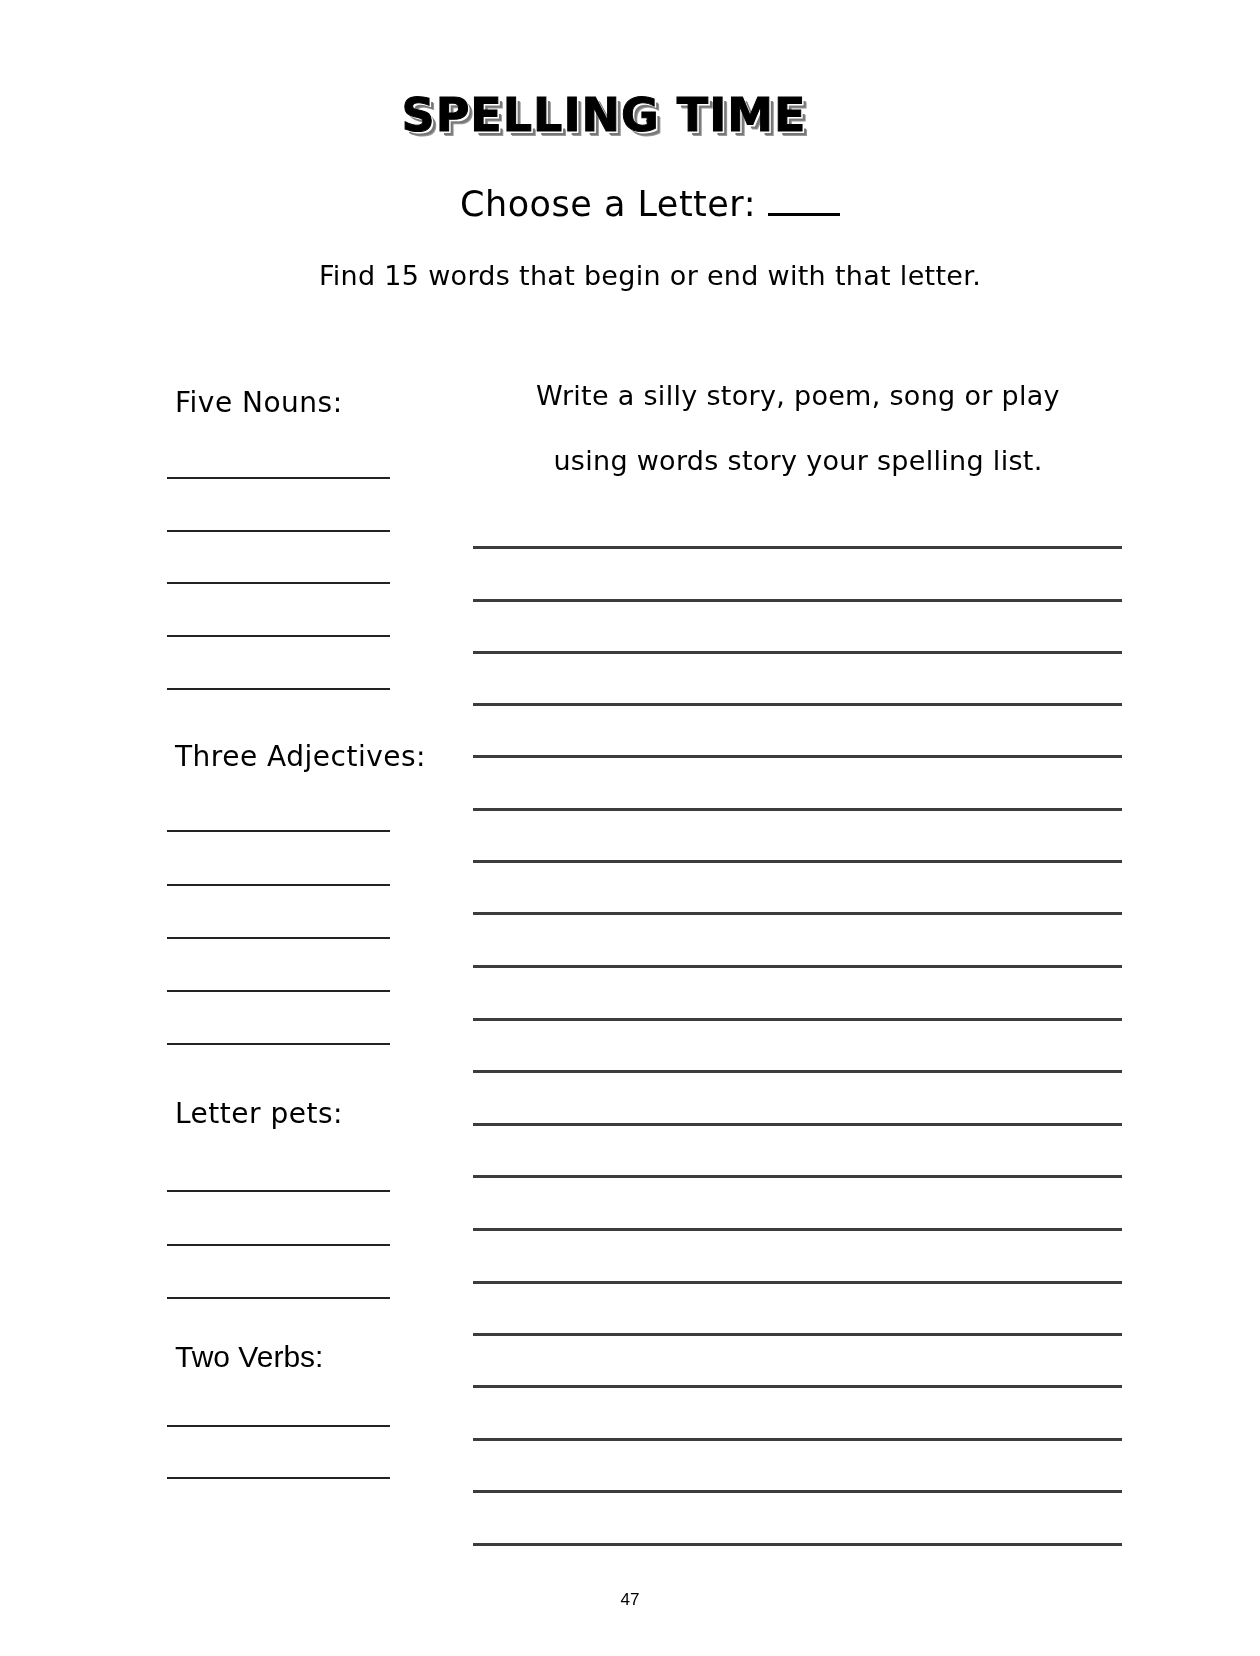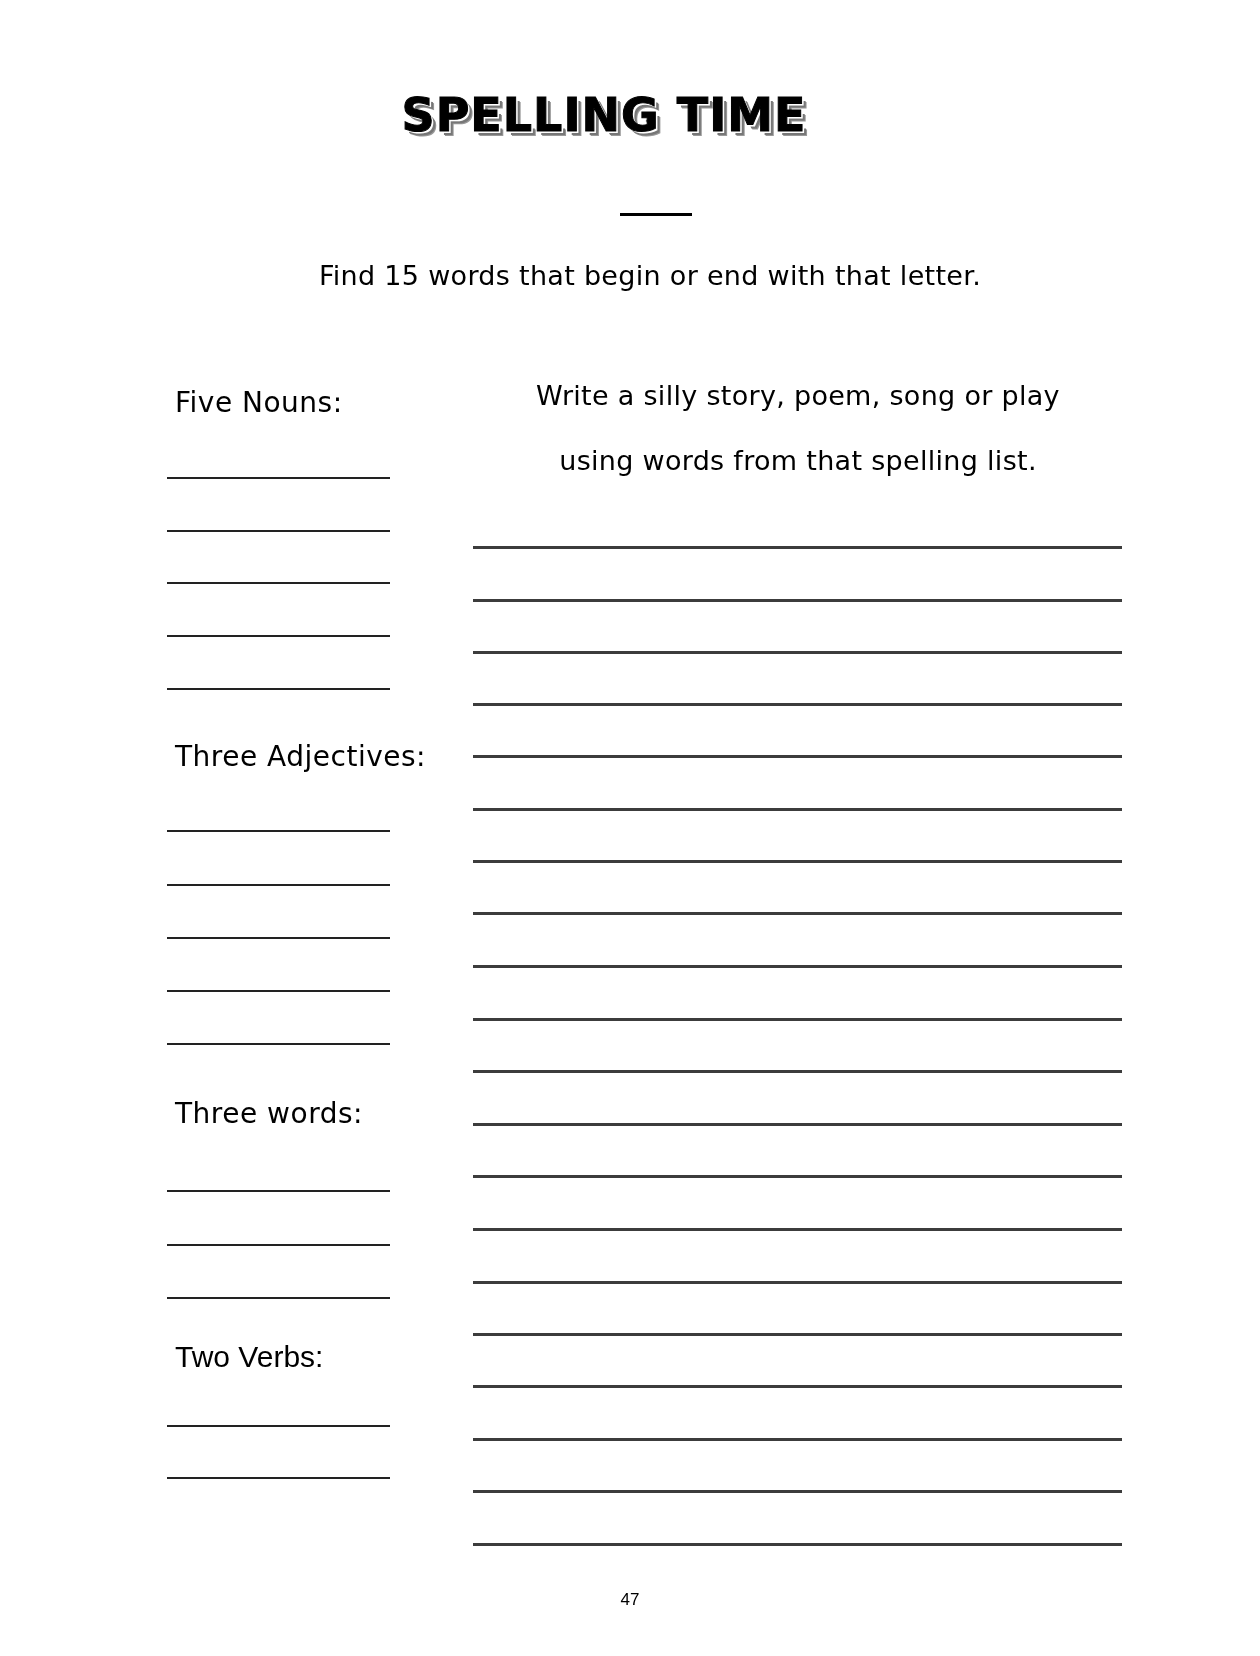--- a/index.html
+++ b/index.html
@@ -37,7 +37,7 @@
 <div class="abs title">SPELLING TIME</div>
 
 <div class="abs choose">
-  <span class="blank"></span>
+  <span>Choose a Letter:</span><span class="blank"></span>
 </div>
 
 <div class="abs instr">Find 15 words that begin or end with that letter.</div>

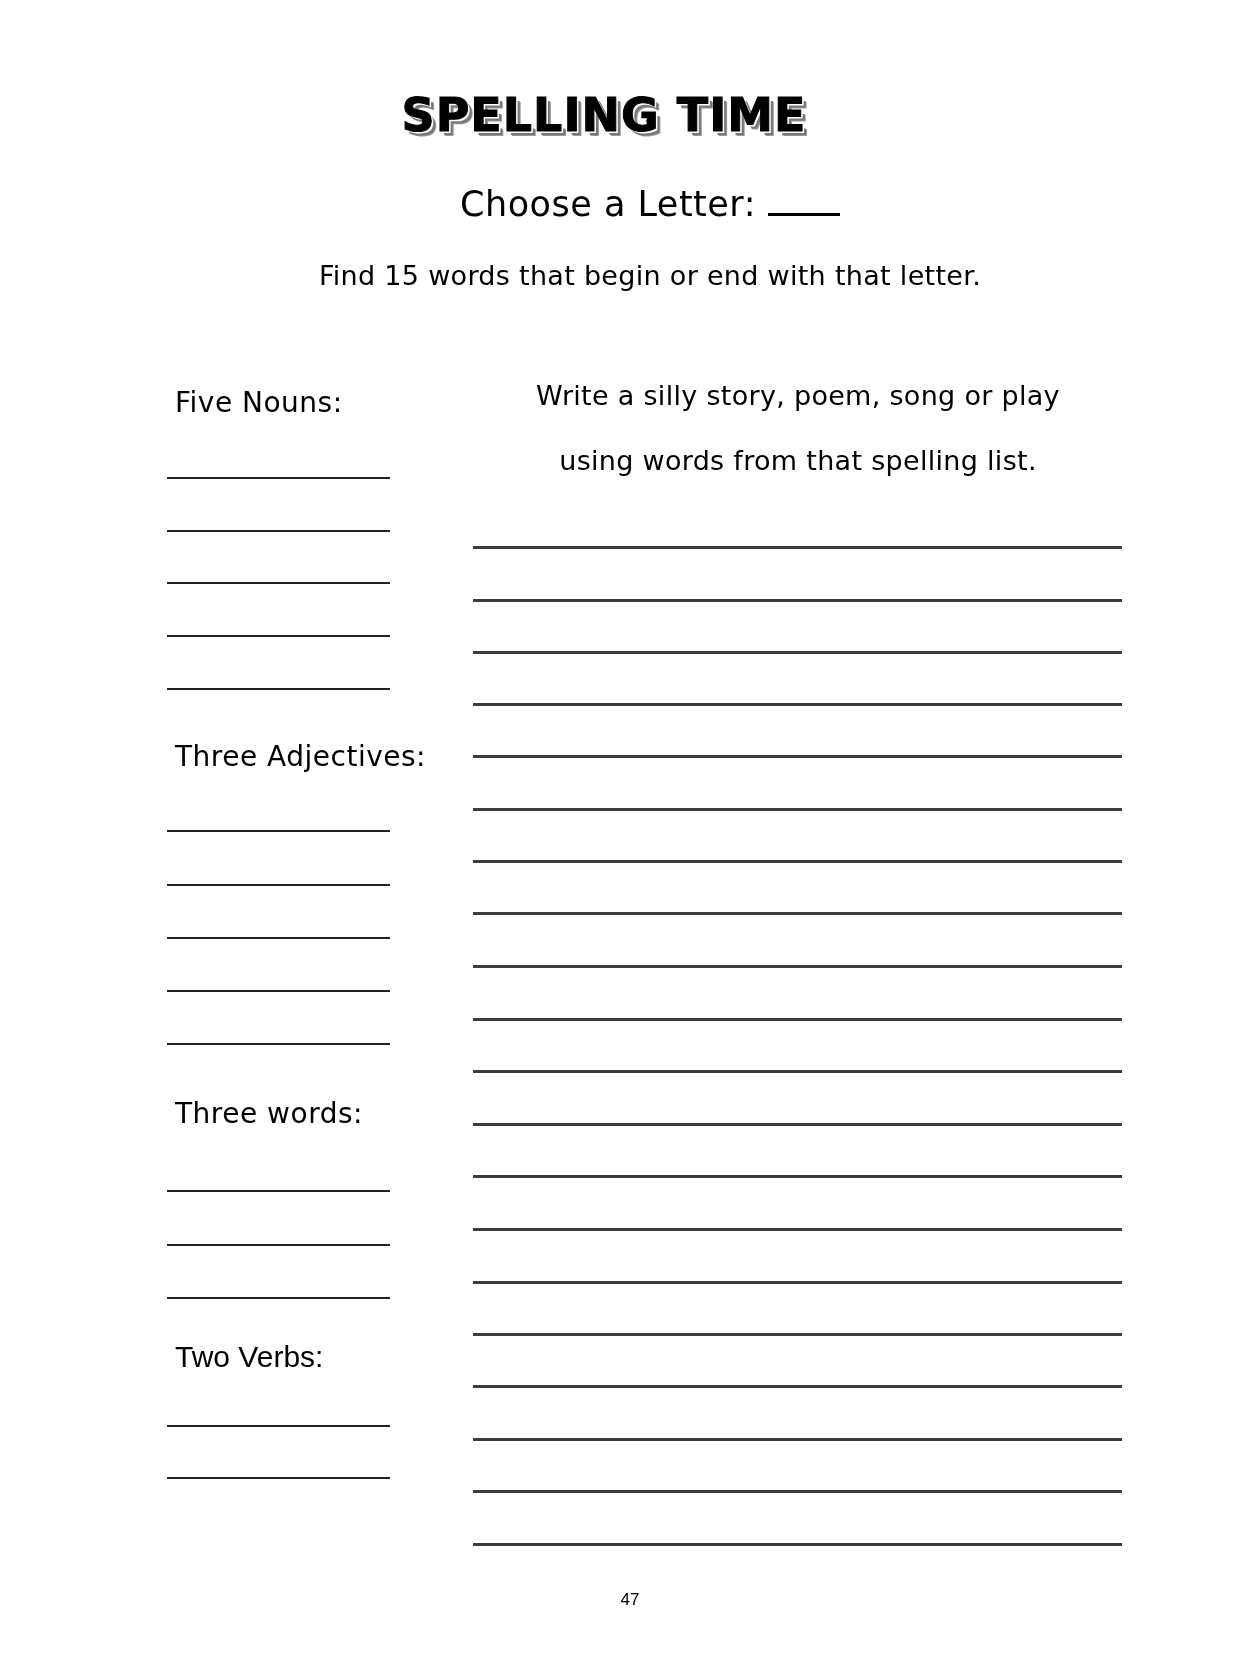--- a/index.html
+++ b/index.html
@@ -69,7 +69,7 @@
 
 <div>
   <div class="abs prompt" style="top:380px;">Write a silly story, poem, song or play</div>
-  <div class="abs prompt" style="top:445px;">using words from that spelling list.</div>
+  <div class="abs prompt" style="top:445px;">using words story your spelling list.</div>
 
   <div class="abs long-line" style="top:546px;"></div>
   <div class="abs long-line" style="top:599px;"></div>

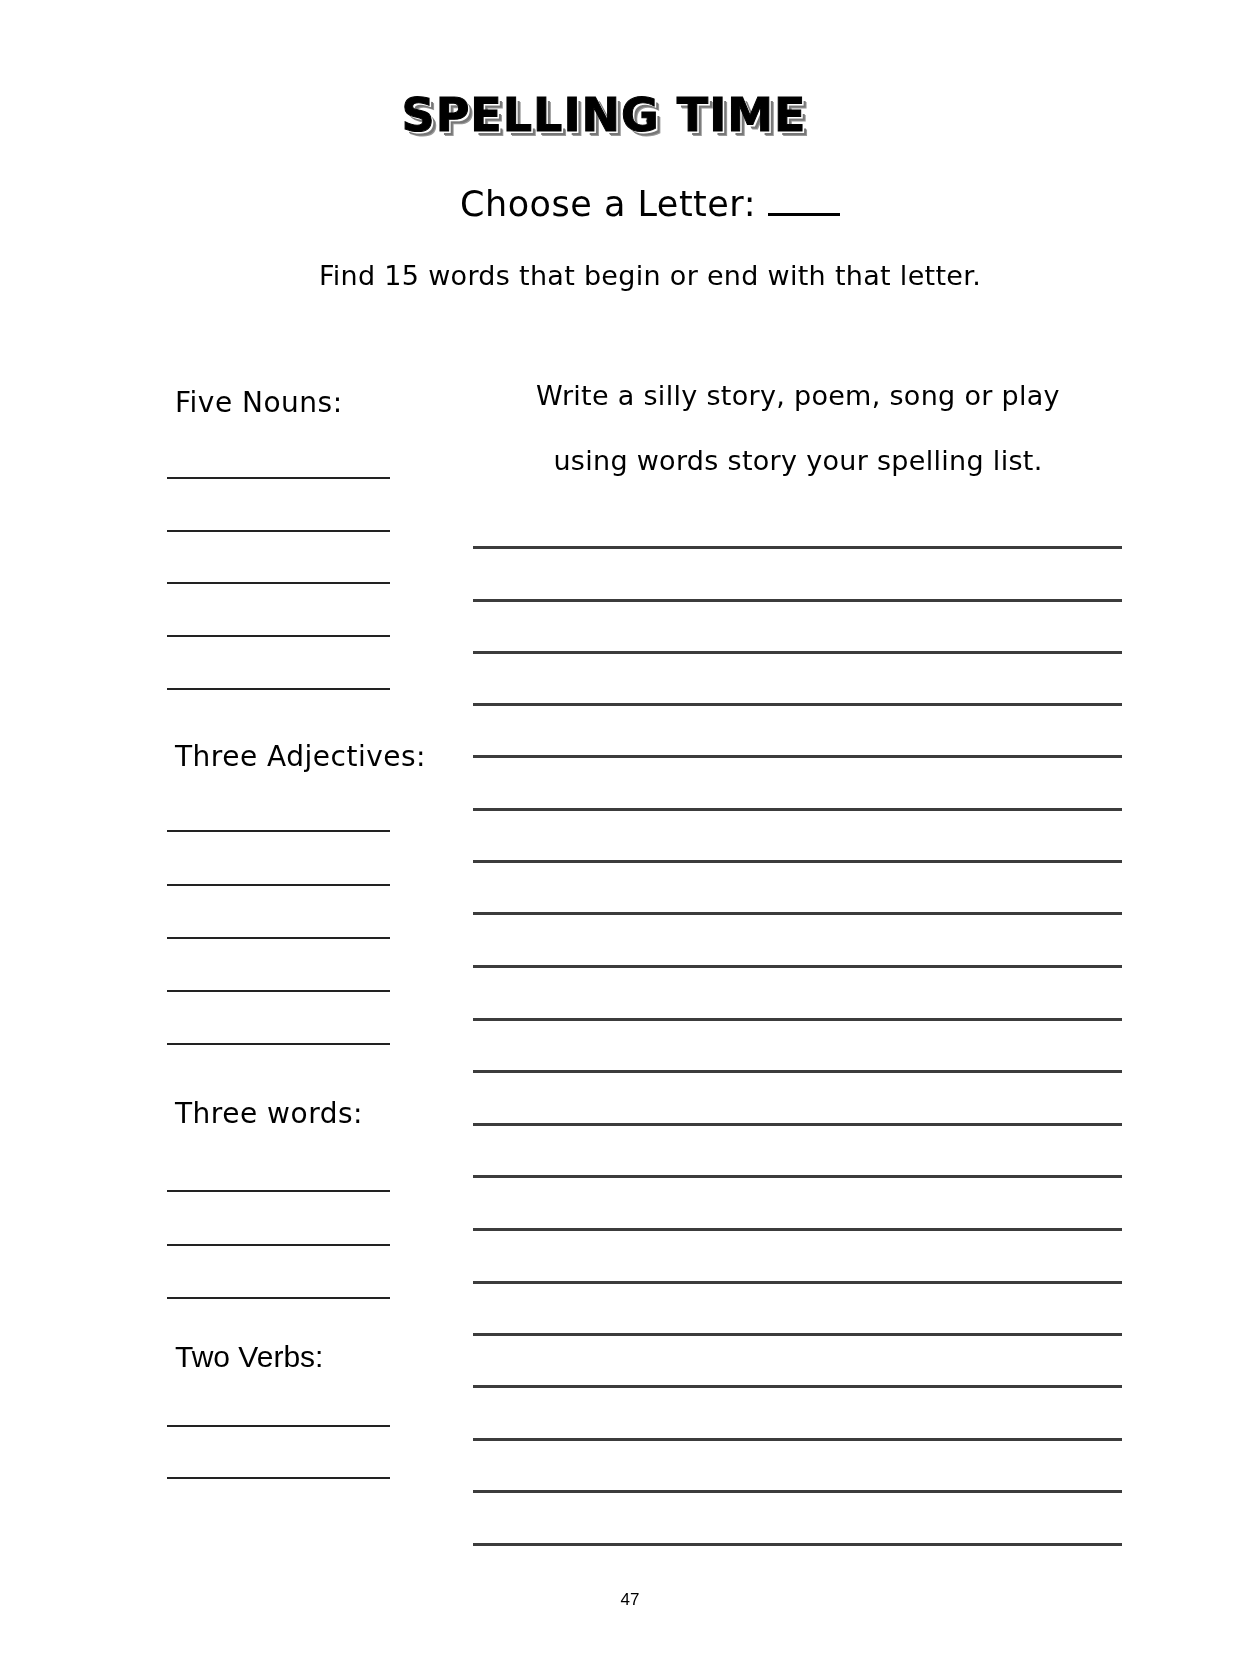--- a/index.html
+++ b/index.html
@@ -57,7 +57,7 @@
   <div class="abs short-line" style="top:990px;"></div>
   <div class="abs short-line" style="top:1043px;"></div>
 
-  <div class="abs heading" style="top:1097px;">Three words:</div>
+  <div class="abs heading" style="top:1097px;">Letter pets:</div>
   <div class="abs short-line" style="top:1190px;"></div>
   <div class="abs short-line" style="top:1244px;"></div>
   <div class="abs short-line" style="top:1297px;"></div>

